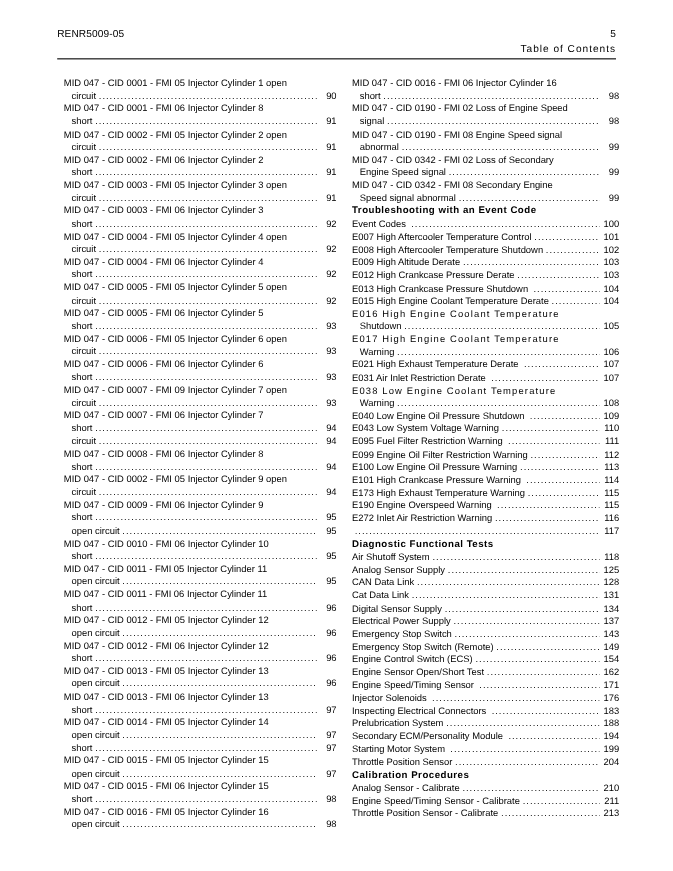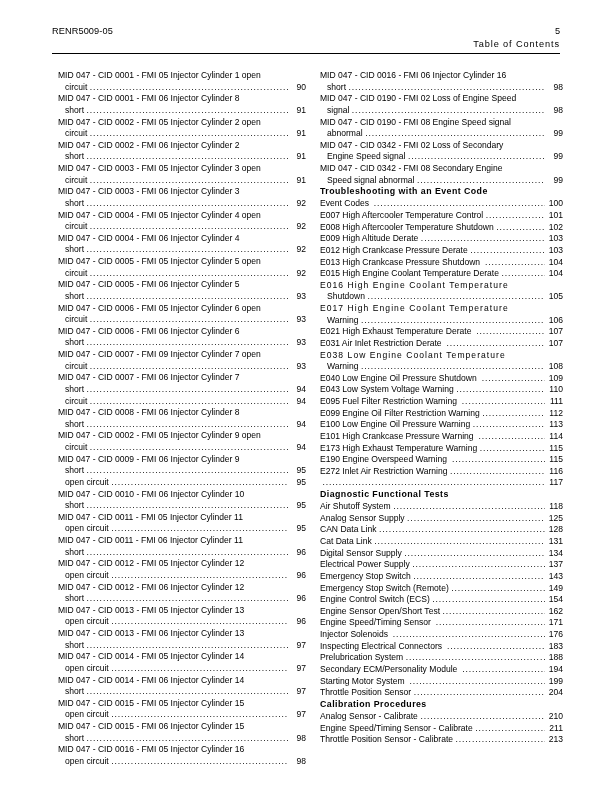--- a/index.html
+++ b/index.html
@@ -358,7 +358,6 @@
           </div>
         </div>
         <div class="entry">
-          <div class="entry-line nonum"><span class="txt">MID 047 - CID 0014 - FMI 06 Injector Cylinder 14</span></div>
           <div class="entry-line cont">
             <span class="txt">short</span>
             <span class="leader">........................................................................................................................</span>

